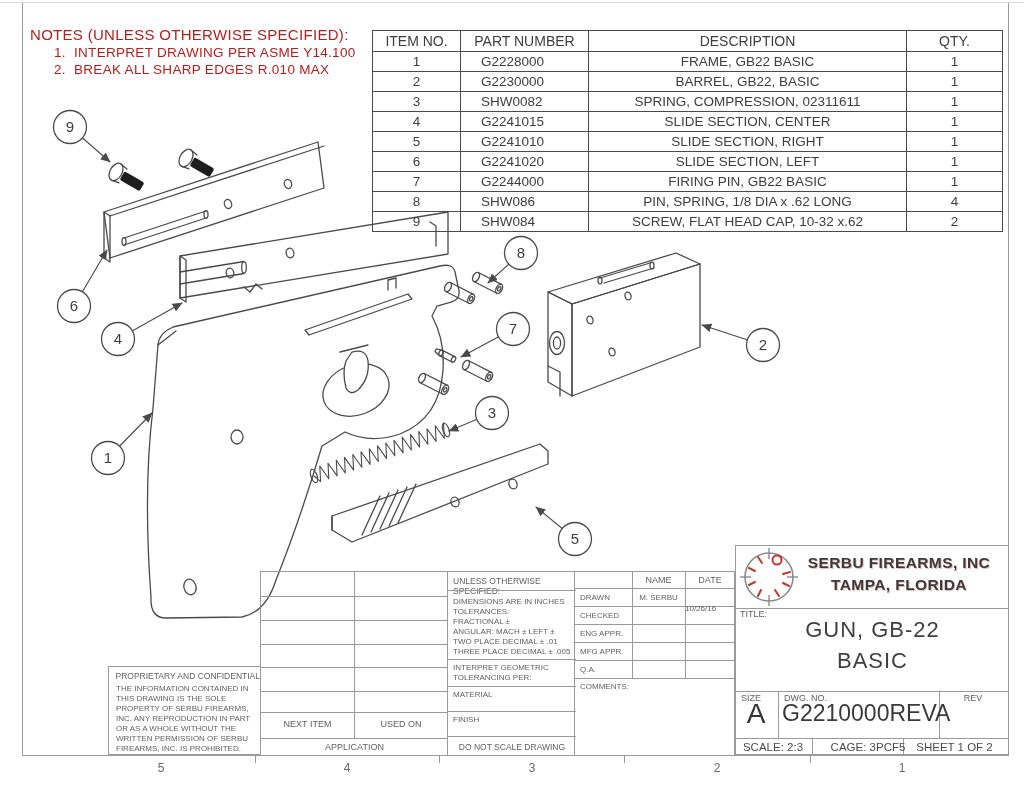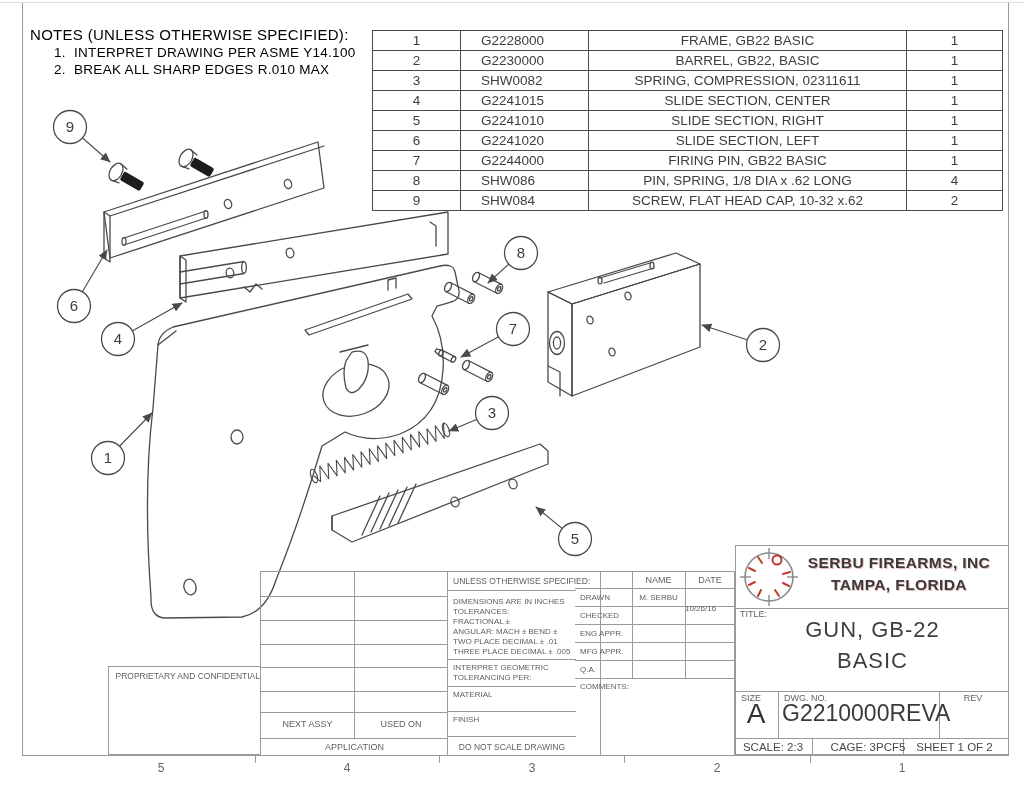--- a/index.html
+++ b/index.html
@@ -9,7 +9,7 @@
   .line{position:absolute;background:#9a9a9a;}
 
   
-  #notes{left:30px;top:26px;font-size:15px;color:#000000;letter-spacing:.3px;}
+  #notes{left:30px;top:26px;font-size:15px;color:#b91c1c;letter-spacing:.3px;}
   #notes .note-item{font-size:13.5px;margin:2px 0 0 24px;}
   #notes .note-num{display:inline-block;width:20px;}
 

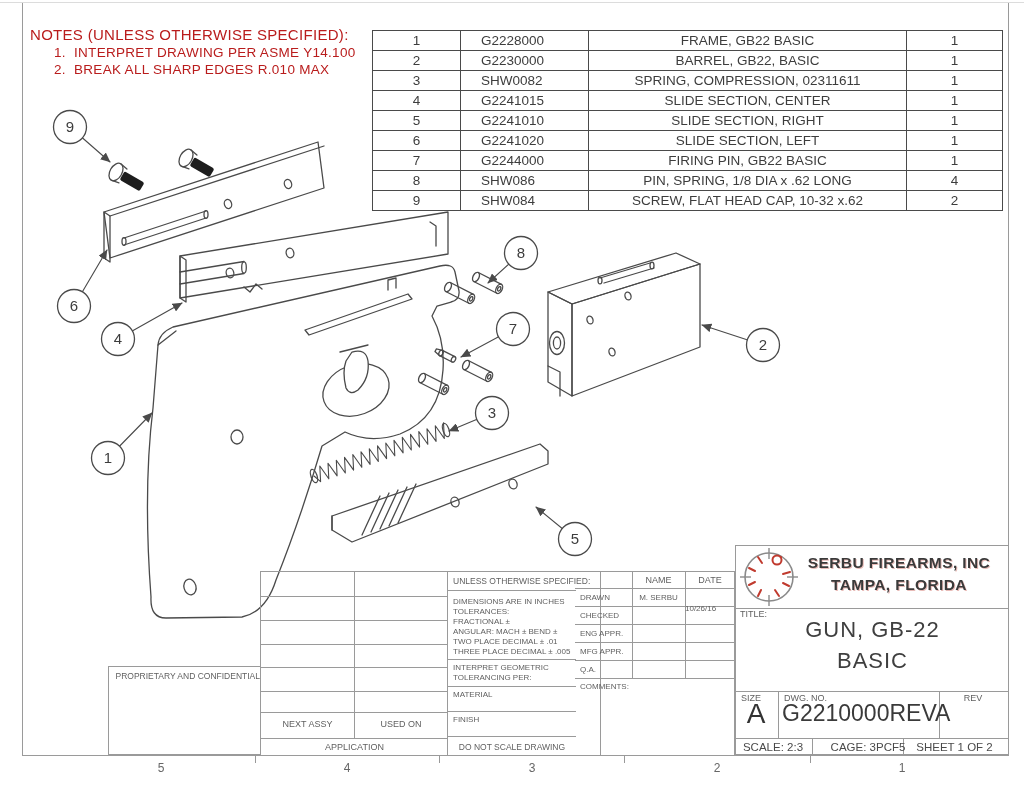--- a/index.html
+++ b/index.html
@@ -236,6 +236,12 @@
         <col style="width:96px">
       </colgroup>
     <tbody>
+        <tr>
+      <th>ITEM NO.</th>
+      <th>PART NUMBER</th>
+      <th>DESCRIPTION</th>
+      <th>QTY.</th>
+    </tr>
     <tr>
           <td>1</td>
           <td class="pn">G2228000</td>

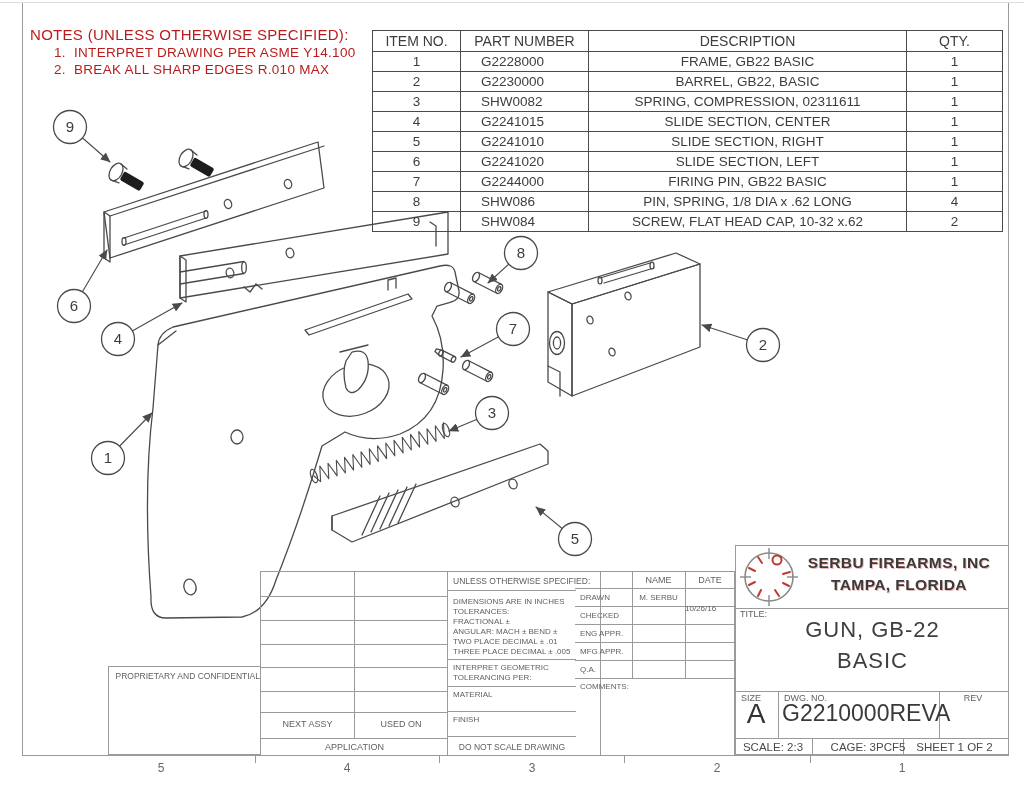--- a/index.html
+++ b/index.html
@@ -317,7 +317,7 @@
     <div class="abs celllabel" style="left:0;top:170px;width:187px;text-align:center;">APPLICATION</div>
   </div>
 
-  <div class="abs" style="left:447px;top:571px;width:154px;height:184px;border-left:1px solid #9a9a9a;border-top:1px solid #9a9a9a;border-right:1px solid #9a9a9a;box-sizing:border-box;">
+  <div class="abs" style="left:447px;top:571px;width:128px;height:184px;border-left:1px solid #9a9a9a;border-top:1px solid #9a9a9a;border-right:1px solid #9a9a9a;box-sizing:border-box;">
     <div class="abs tinyb" style="left:5px;top:4px;">UNLESS OTHERWISE SPECIFIED:</div>
     <div class="line" style="left:0;top:18px;width:128px;height:1px;"></div>
     <div class="abs tiny" style="left:5px;top:25px;">DIMENSIONS ARE IN INCHES</div>

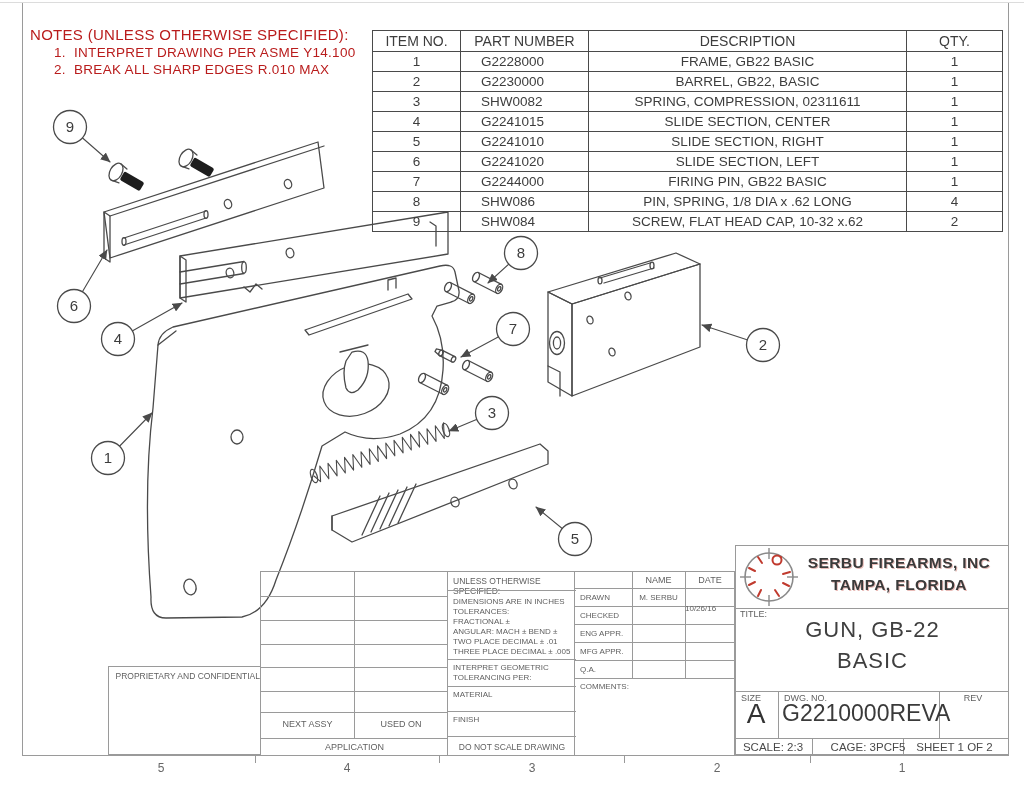--- a/index.html
+++ b/index.html
@@ -323,7 +323,7 @@
     <div class="abs tiny" style="left:5px;top:25px;">DIMENSIONS ARE IN INCHES</div>
     <div class="abs tiny" style="left:5px;top:35px;">TOLERANCES:</div>
     <div class="abs tiny" style="left:5px;top:45px;">FRACTIONAL ±</div>
-    <div class="abs tiny" style="left:5px;top:55px;">ANGULAR: MACH ±    BEND  ±</div>
+    <div class="abs tiny" style="left:5px;top:55px;">ANGULAR: MACH ±    LEFT  ±</div>
     <div class="abs tiny" style="left:5px;top:65px;">TWO PLACE DECIMAL     ± .01</div>
     <div class="abs tiny" style="left:5px;top:75px;">THREE PLACE DECIMAL  ± .005</div>
     <div class="line" style="left:0;top:87px;width:128px;height:1px;"></div>

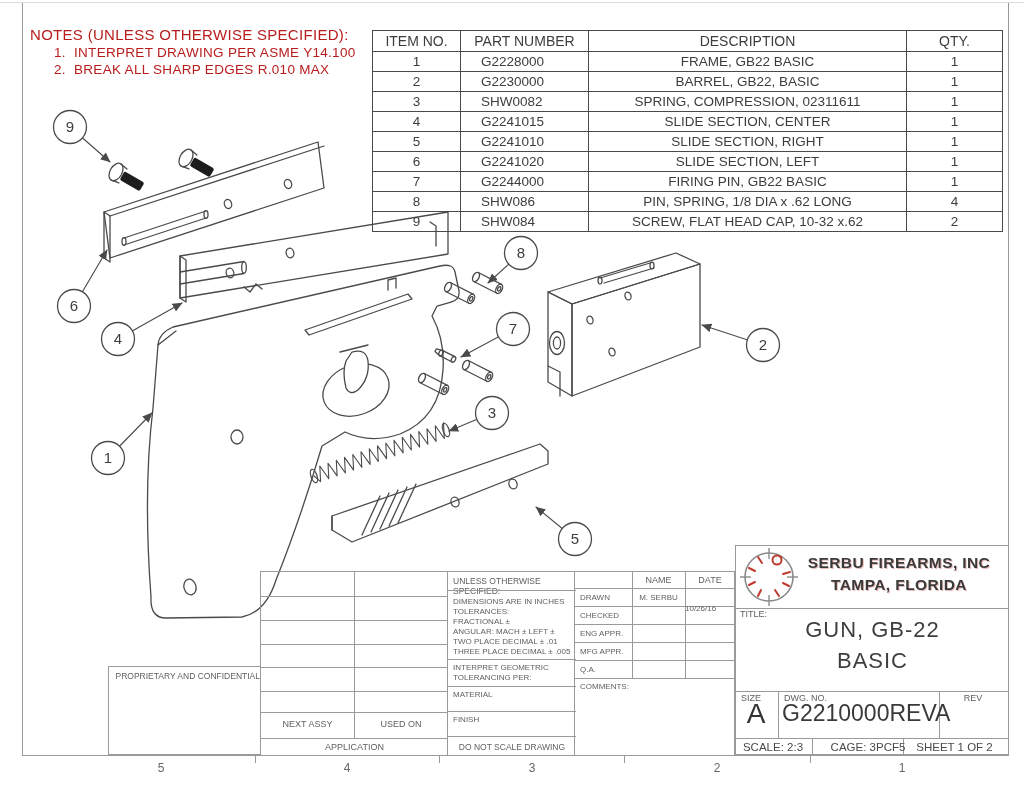--- a/index.html
+++ b/index.html
@@ -301,6 +301,7 @@
 
   <div class="abs" style="left:108px;top:666px;width:152px;height:89px;border:1px solid #9a9a9a;border-right:none;box-sizing:border-box;">
     <div class="tinyb" style="text-align:right;margin-top:4px;">PROPRIETARY AND CONFIDENTIAL</div>
+    <div class="tiny" style="margin:3px 6px 0 7px;">THE INFORMATION CONTAINED IN THIS DRAWING IS THE SOLE PROPERTY OF SERBU FIREARMS, INC.  ANY REPRODUCTION IN PART OR AS A WHOLE WITHOUT THE WRITTEN PERMISSION OF SERBU FIREARMS, INC. IS PROHIBITED.</div>
   </div>
 
   <div class="abs" style="left:260px;top:571px;width:187px;height:184px;border-left:1px solid #9a9a9a;border-top:1px solid #9a9a9a;box-sizing:border-box;">

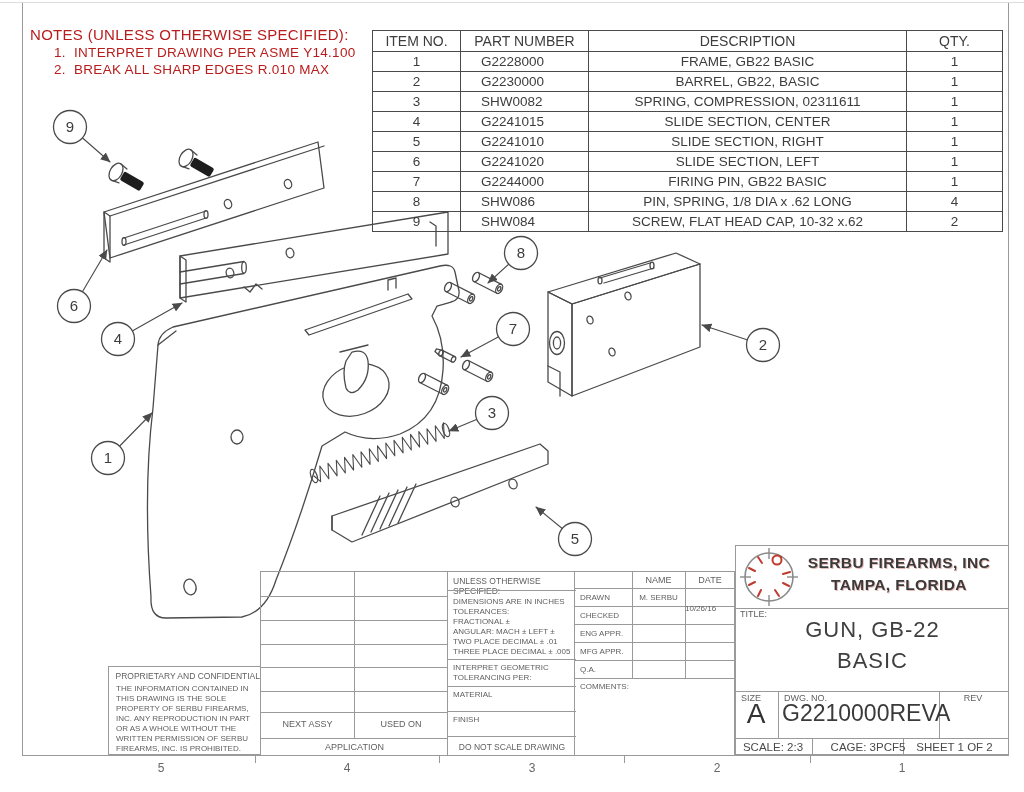--- a/index.html
+++ b/index.html
@@ -313,7 +313,7 @@
     <div class="line" style="left:0;top:119px;width:187px;height:1px;"></div>
     <div class="line" style="left:0;top:140px;width:187px;height:1px;"></div>
     <div class="line" style="left:0;top:166px;width:187px;height:1px;"></div>
-    <div class="abs celllabel" style="left:0;top:147px;width:93px;text-align:center;">NEXT ASSY</div>
+    <div class="abs celllabel" style="left:0;top:147px;width:93px;text-align:center;">NEXT ITEM</div>
     <div class="abs celllabel" style="left:93px;top:147px;width:94px;text-align:center;">USED ON</div>
     <div class="abs celllabel" style="left:0;top:170px;width:187px;text-align:center;">APPLICATION</div>
   </div>

